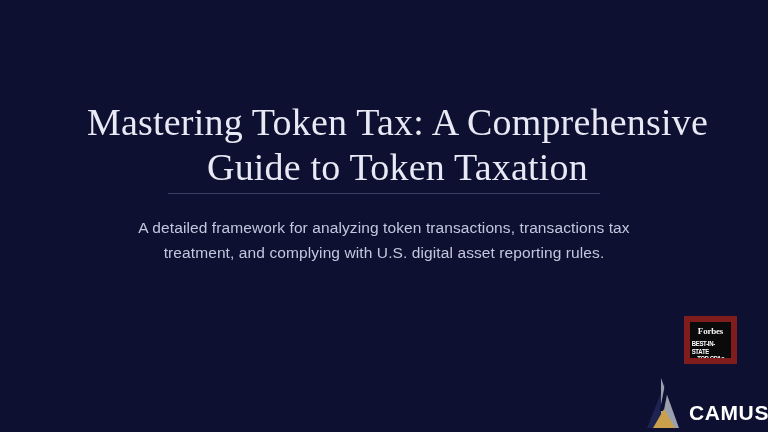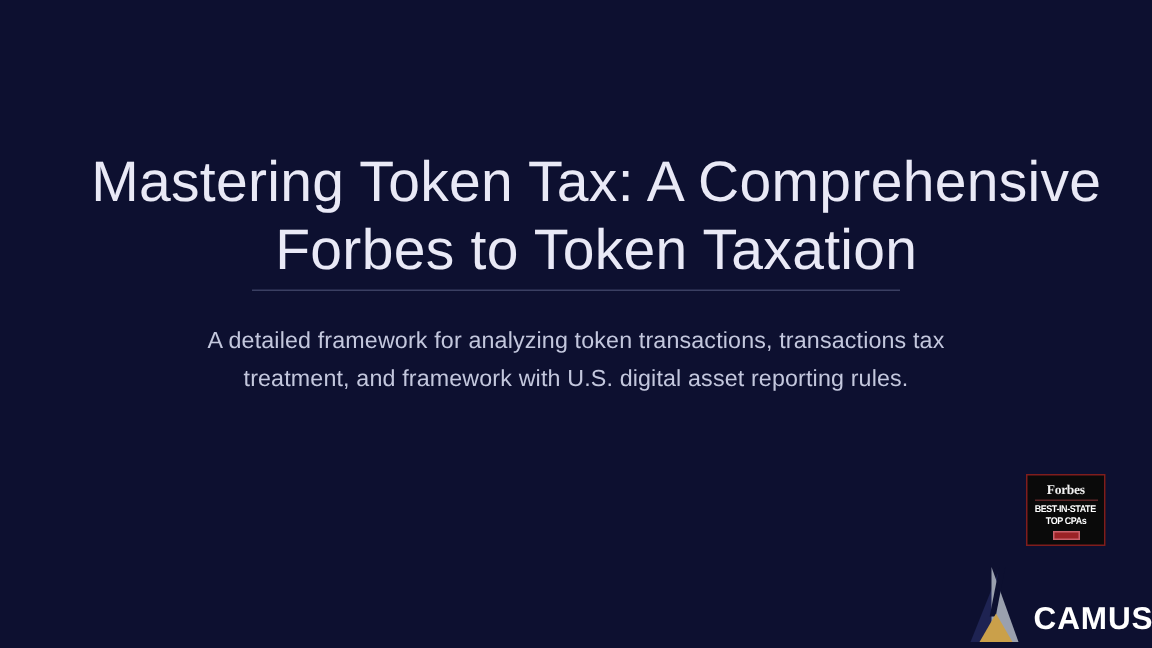--- a/index.html
+++ b/index.html
@@ -32,7 +32,7 @@
     text-align: center;
   }
   .title-line {
-    font-family: Liberation Sans, sans-serif;
+    font-family: Liberation Serif, serif;
     font-size: 38px;
     line-height: 45px;
     font-weight: 400;

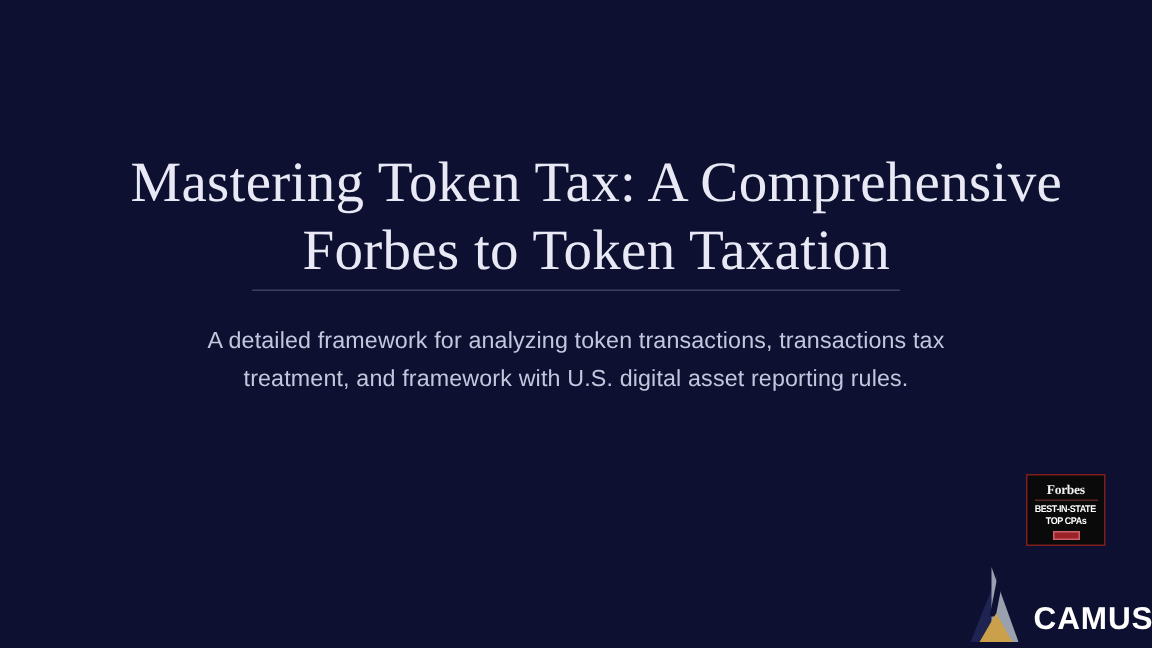--- a/index.html
+++ b/index.html
@@ -189,7 +189,7 @@
 
   <div id="title-block">
     <div class="title-line">Mastering Token Tax: A Comprehensive</div>
-    <div class="title-line">Forbes to Token Taxation</div>
+    <div class="title-line">Guide to Token Taxation</div>
   </div>
 
   <div id="title-divider"></div>

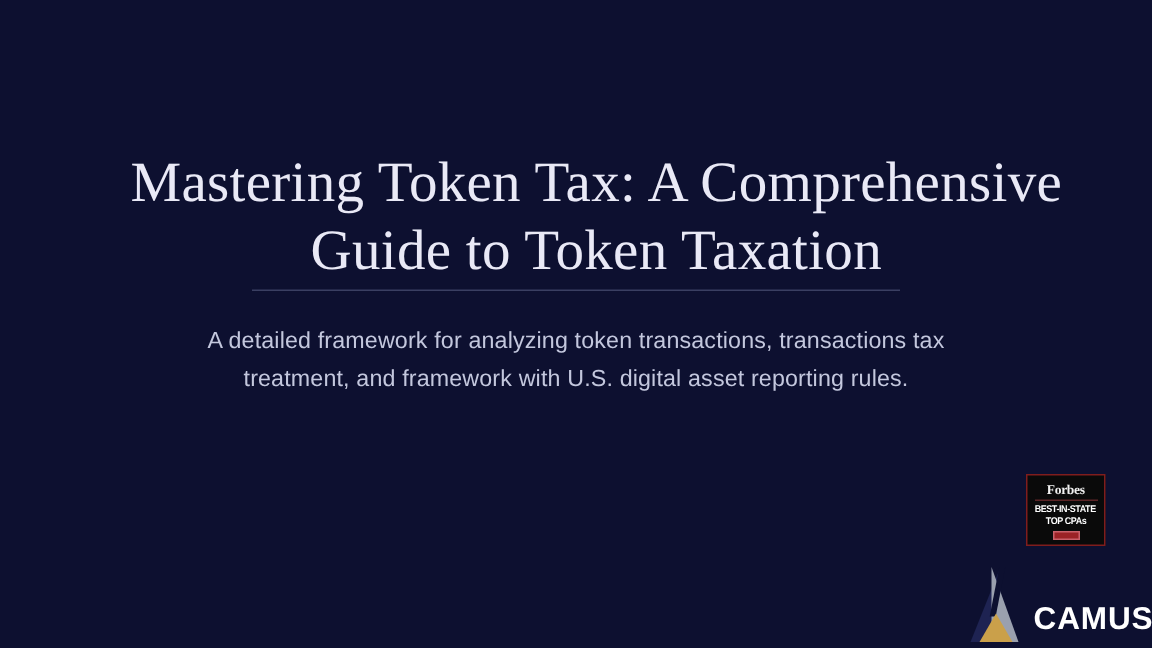--- a/index.html
+++ b/index.html
@@ -196,7 +196,7 @@
 
   <div id="subtitle-block">
     <div class="subtitle-line">A detailed framework for analyzing token transactions, transactions tax</div>
-    <div class="subtitle-line">treatment, and framework with U.S. digital asset reporting rules.</div>
+    <div class="subtitle-line">treatment, and complying with U.S. digital asset reporting rules.</div>
   </div>
 
   <div id="forbes-badge">

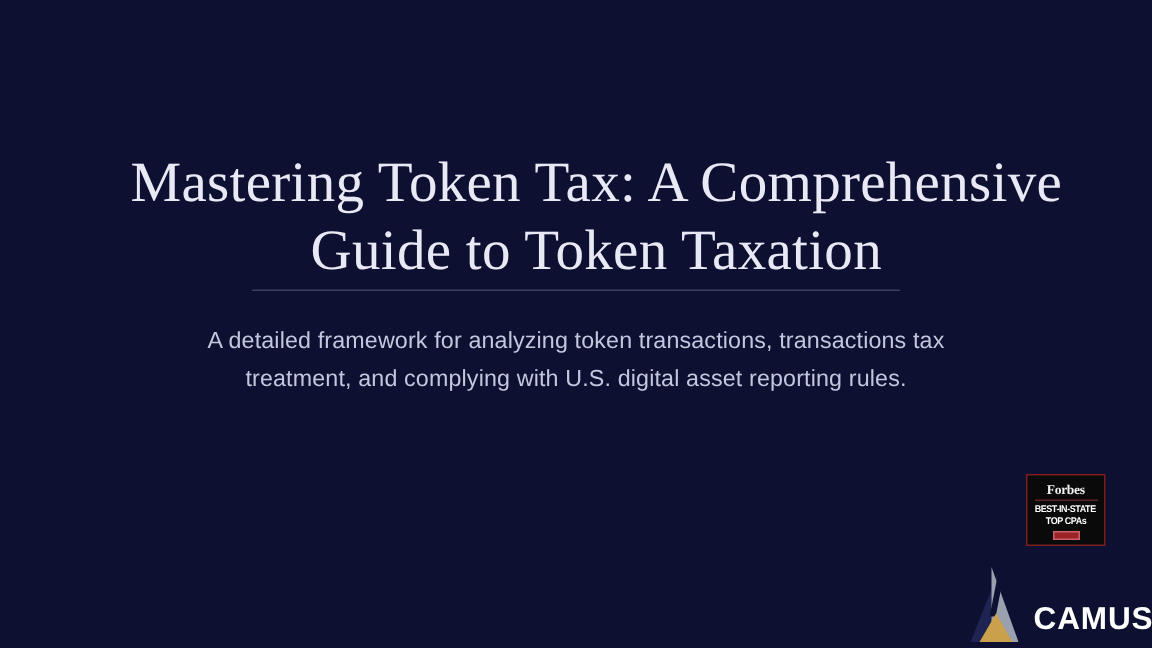--- a/index.html
+++ b/index.html
@@ -78,7 +78,7 @@
     width: 53px;
     height: 48px;
     background: #0a0a0a;
-    border: 1px solid #7f1d1d;
+    border: 6px solid #7f1d1d;
     box-sizing: border-box;
     display: flex;
     flex-direction: column;

